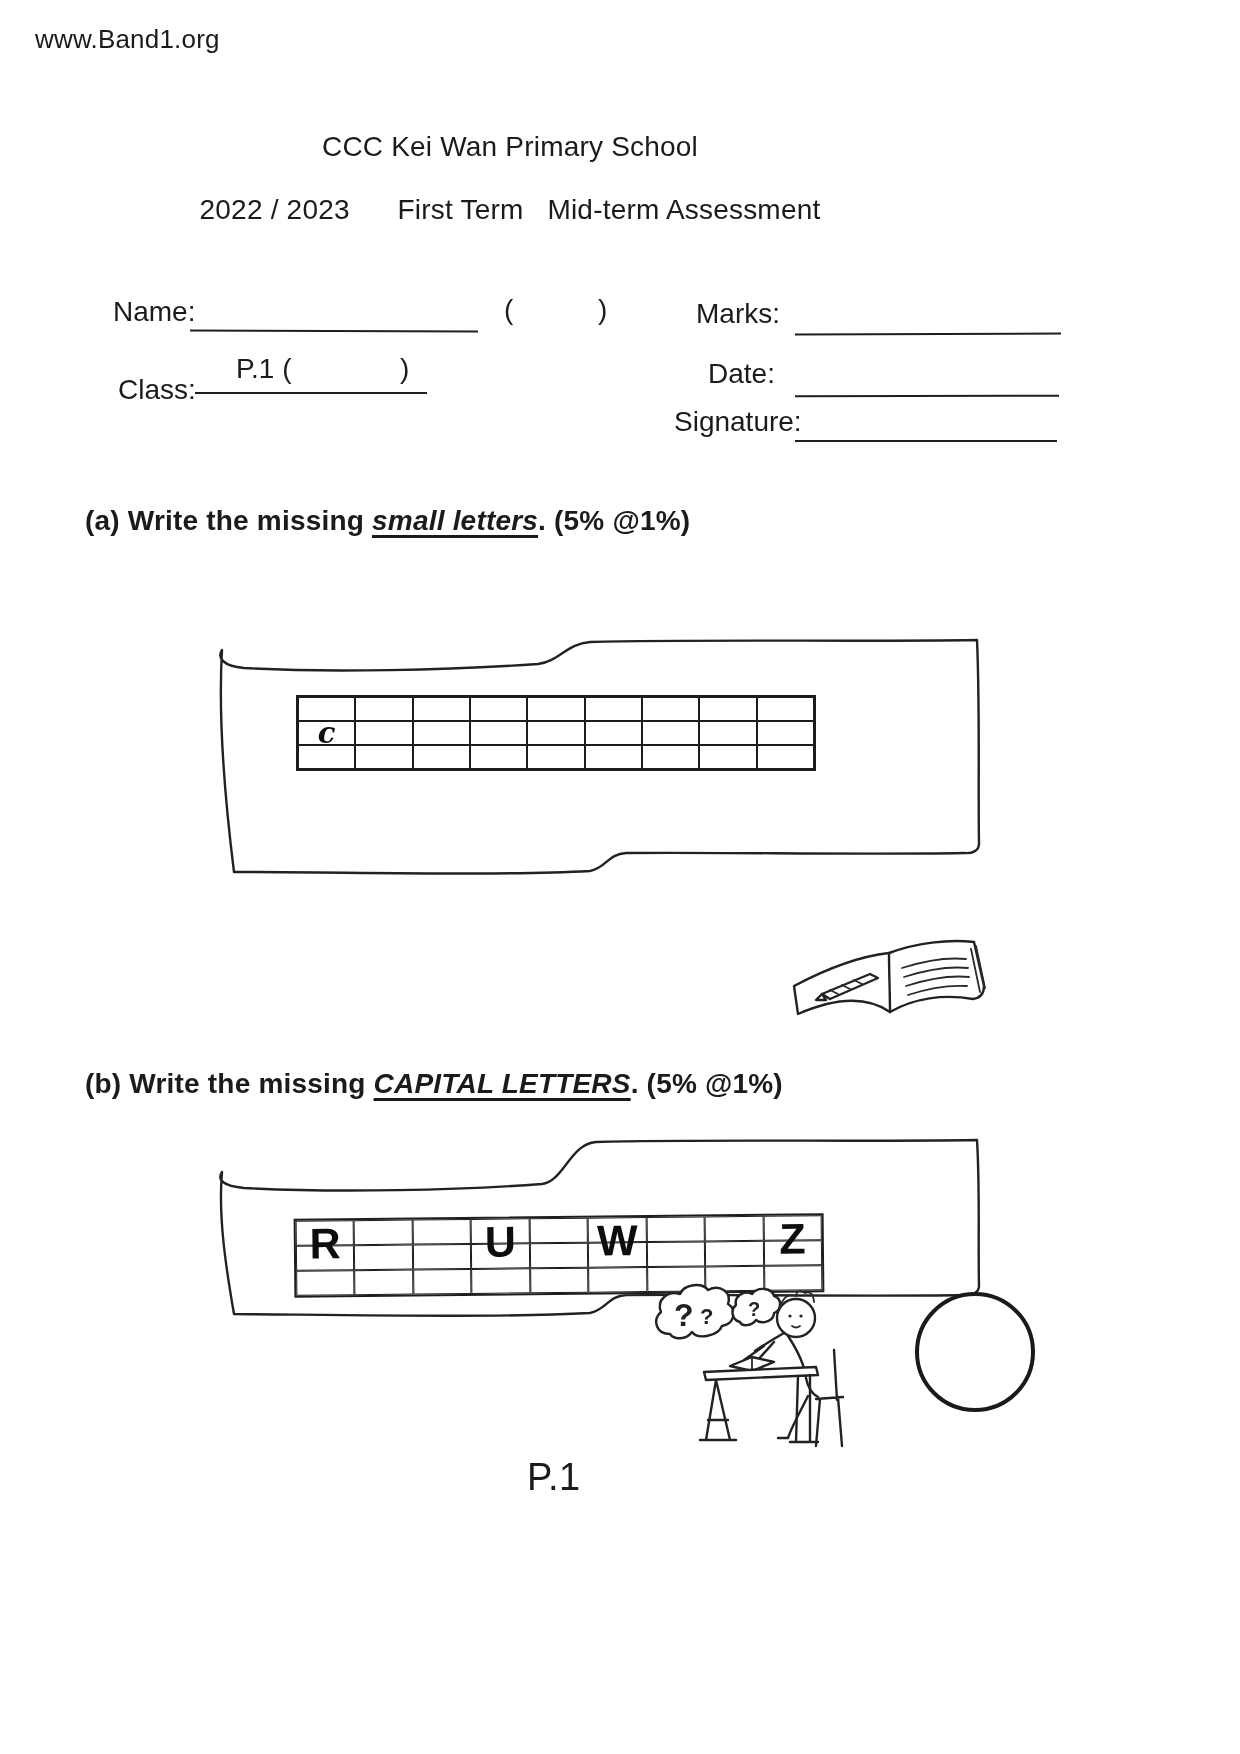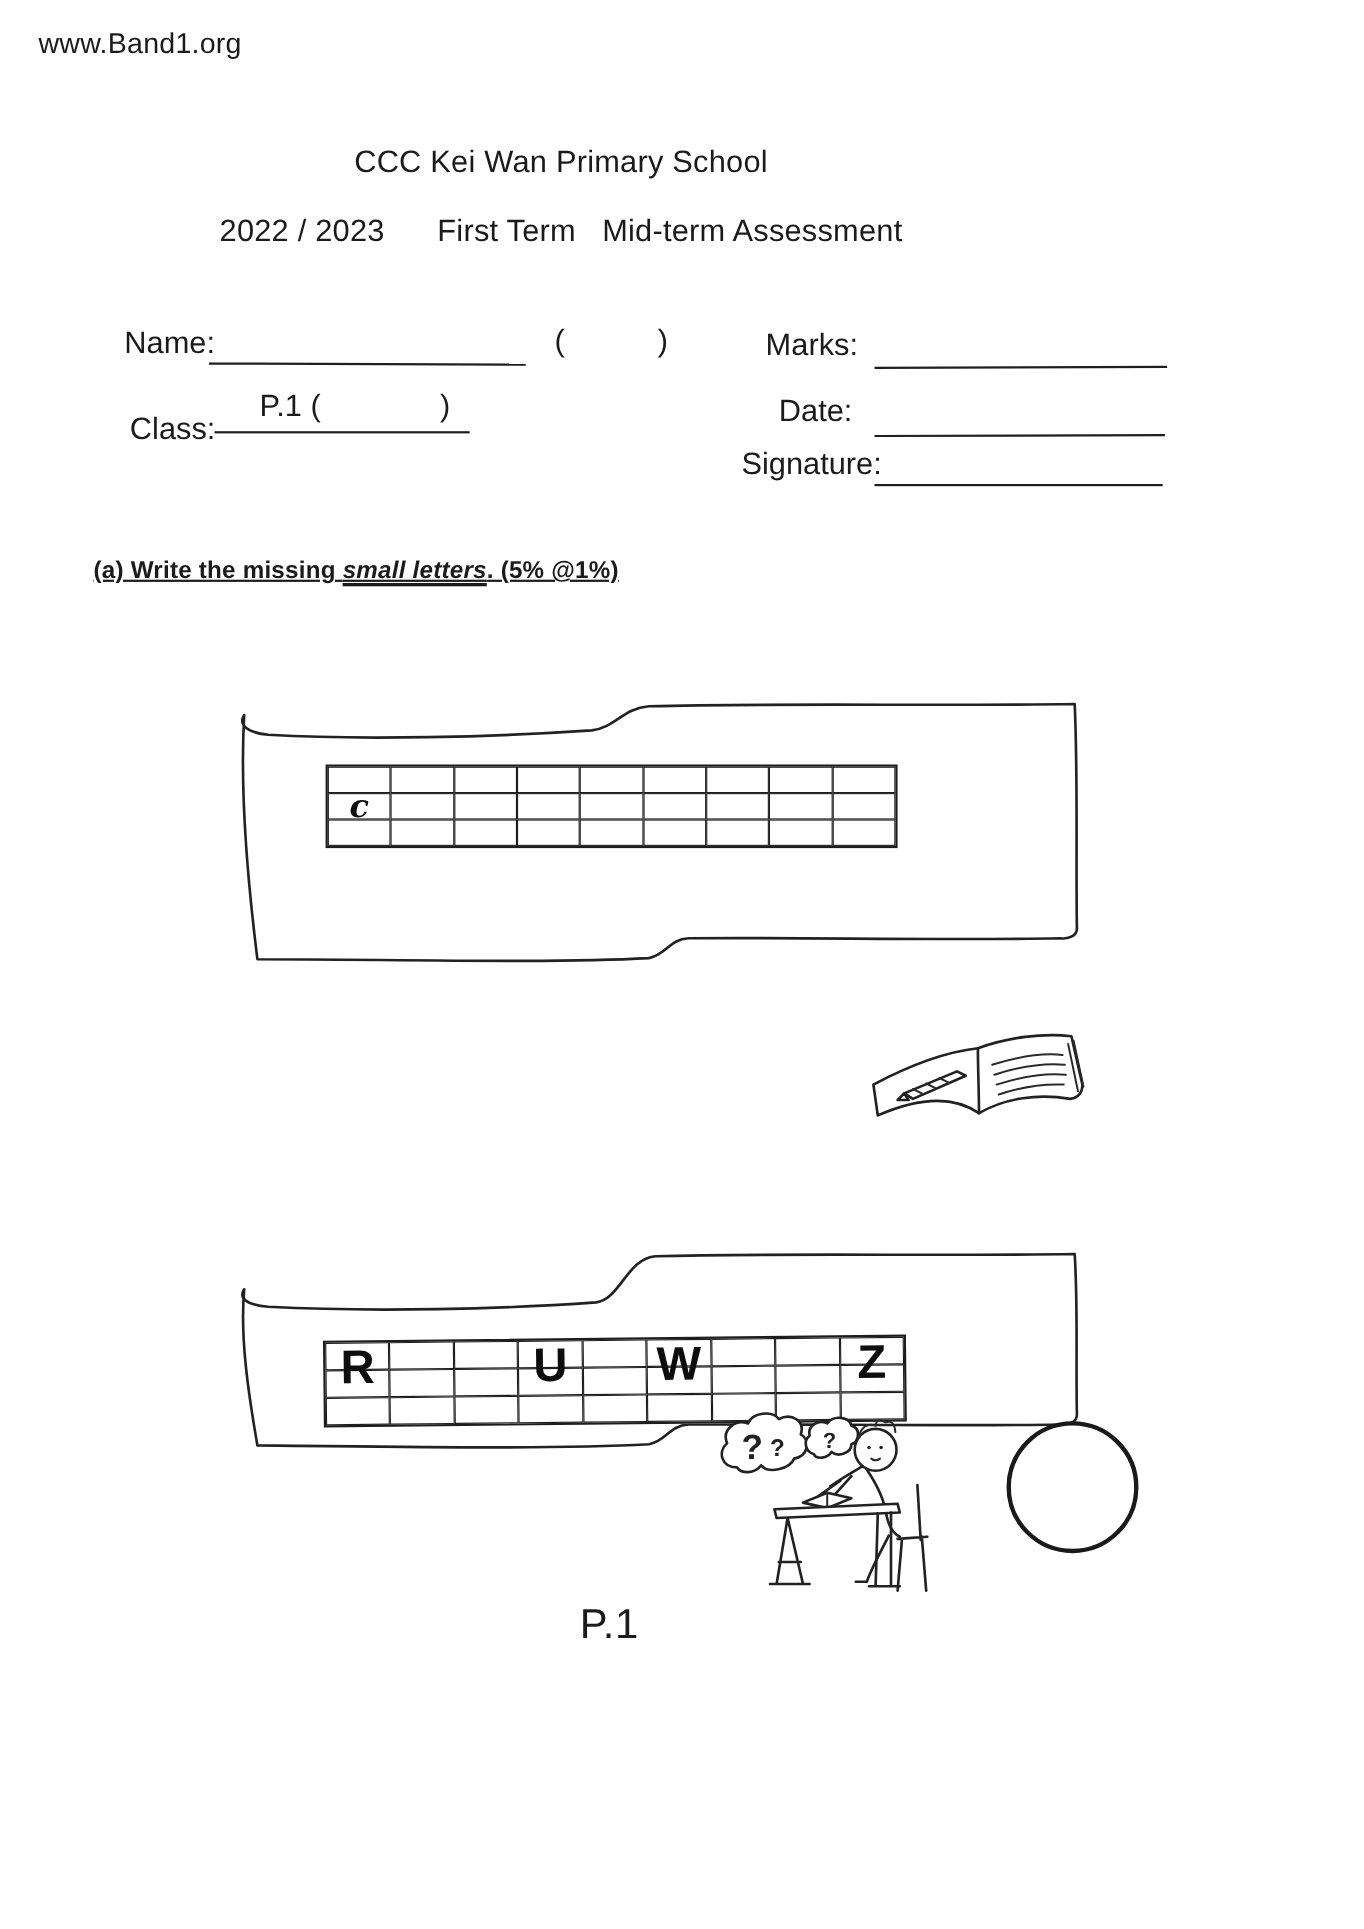--- a/index.html
+++ b/index.html
@@ -19,7 +19,7 @@
   .label{font-size:28px;margin-left:18px;}
   .u-line{height:0;border-top:2px solid #1f1f1f;}
   .heading{font-size:29px;font-weight:700;letter-spacing:0.2px;}
-  .instr{font-size:22px;font-weight:700;letter-spacing:0.2px;text-decoration:underline;}
+  .instr{font-size:28px;font-weight:700;letter-spacing:0.2px;}
   .emph{font-style:italic;text-decoration:underline;text-decoration-thickness:3px;text-underline-offset:5px;}
   .banner-svg{pointer-events:none;}
   .hw-grid{

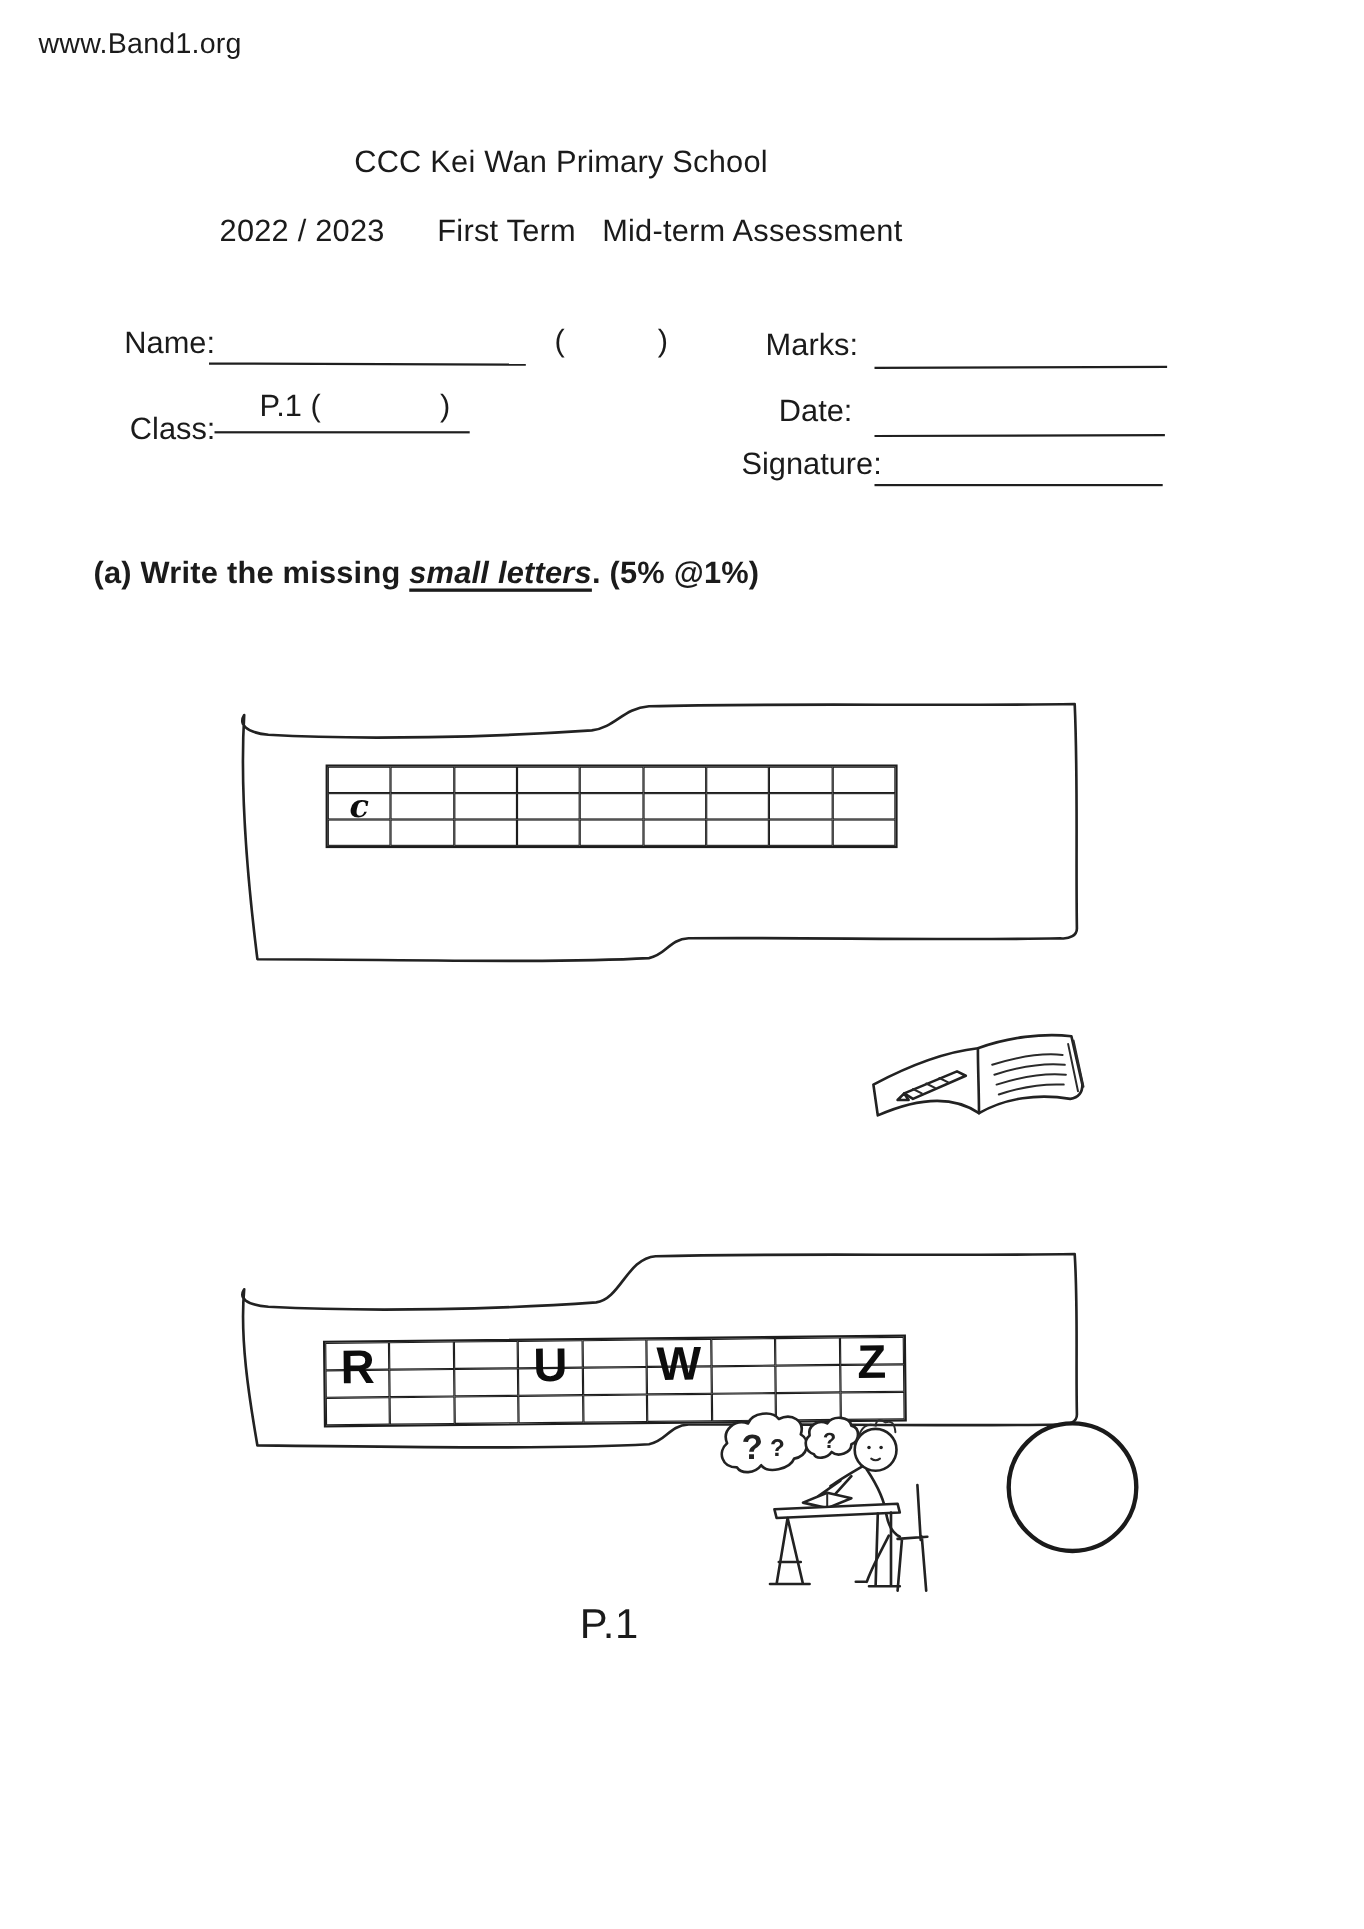--- a/index.html
+++ b/index.html
@@ -131,6 +131,7 @@
     <path class="ink" d="M36,66 L30,72 L40,72 Z"></path>
   </svg>
 
+  <div class="abs instr" style="left:85px;top:1068px;"><span class="pre">(b) Write the missing </span><span class="emph">CAPITAL LETTERS</span><span class="pre">. (5% @1%)</span></div>
 
   <svg class="abs banner-svg" style="left:208px;top:1128px;" width="784" height="212" viewBox="0 0 784 212">
     <path class="ink-fill" d="M14,44 C9,52 15,58 36,60 C130,65 252,62 334,56 C356,53 362,16 388,14 C500,11 650,14 769,12 C772,60 770,110 771,158 C771,164 765,168 756,167 C650,169 520,166 418,167 C400,168 398,182 382,185 C288,190 140,187 26,186 C18,140 10,88 14,44 Z"></path>

